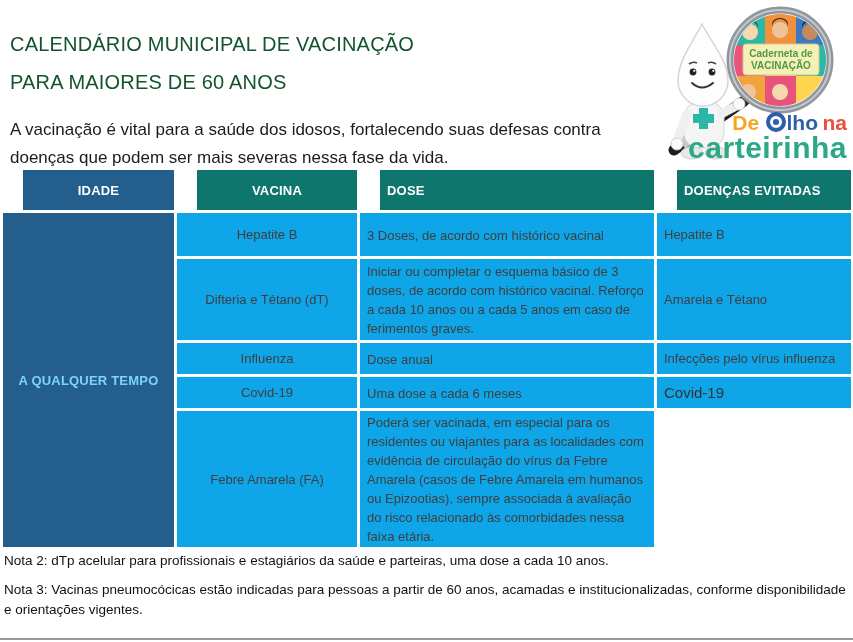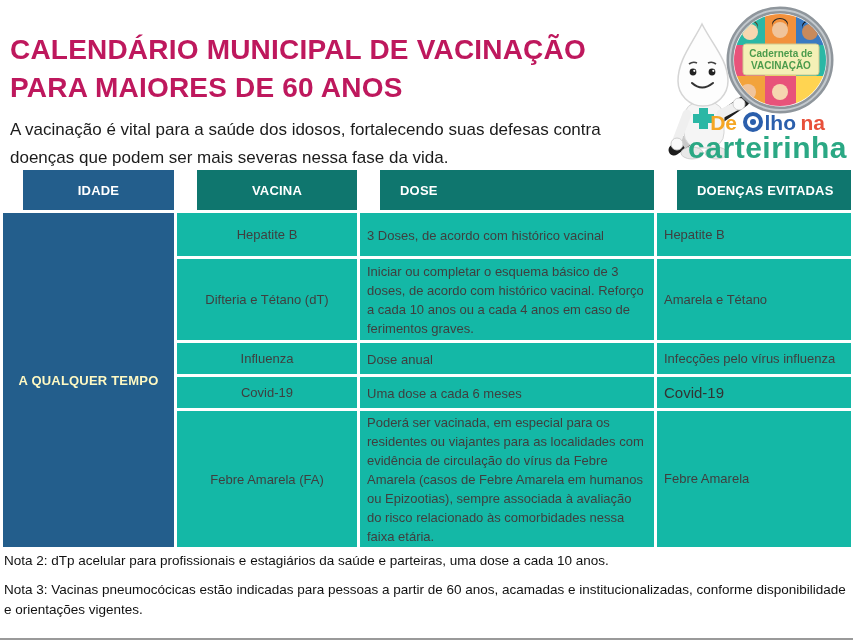--- a/index.html
+++ b/index.html
@@ -12,7 +12,7 @@
   
   .title{
     position:absolute;left:10px;top:12px;width:620px;
-    color:#be185d;font-size:28px;font-weight:700;line-height:38px;
+    color:#14532d;font-size:20px;font-weight:400;line-height:38px;
     letter-spacing:.2px;
   }
   .intro{

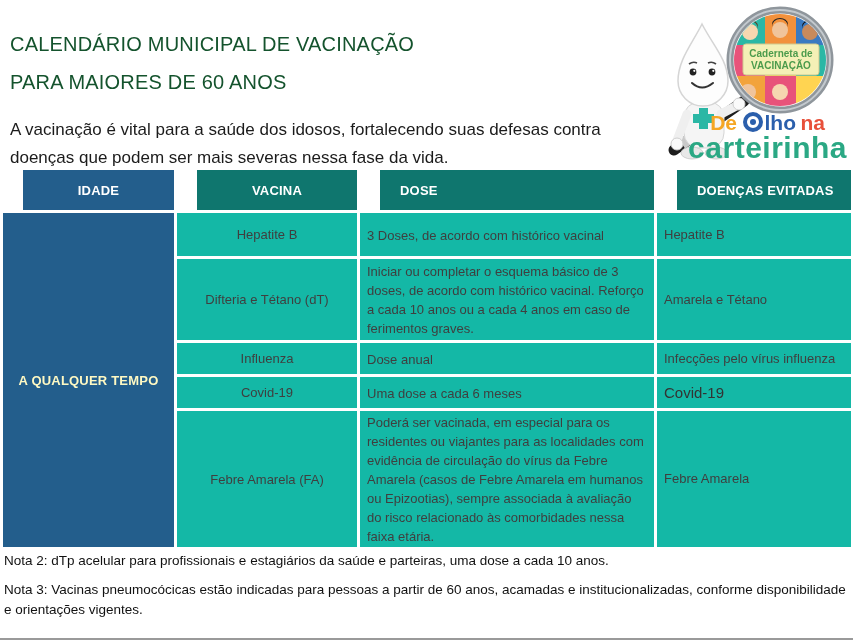--- a/index.html
+++ b/index.html
@@ -23,7 +23,7 @@
   .mascot{position:absolute;top:0;right:0;width:213px;height:168px;}
   .mascot svg{position:absolute;inset:0;}
   .tagline{
-    position:absolute;right:6px;top:112px;text-align:center;line-height:22px;
+    position:absolute;right:6px;top:112px;text-align:right;line-height:22px;
     font-weight:700;white-space:nowrap;
   }
   .tg-de{color:#F5A623;font-size:21px;}

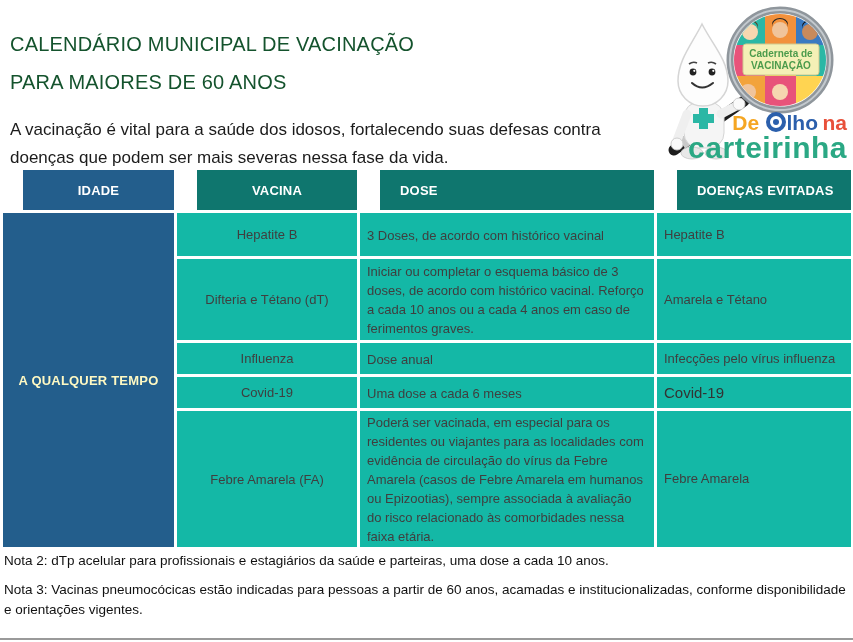--- a/index.html
+++ b/index.html
@@ -52,7 +52,7 @@
   .hdr-blue{background:#235E8C;justify-content:center;}
   .hdr-orange{background:#0f766e;}
   .hdr-center{justify-content:center;}
-  .hdr-left{padding-left:20px;}
+  .hdr-left{padding-left:7px;}
   .age-cell{
     grid-column:1;grid-row:2 / span 5;
     background:#235E8C;color:#fef9c3;font-weight:700;font-size:13px;

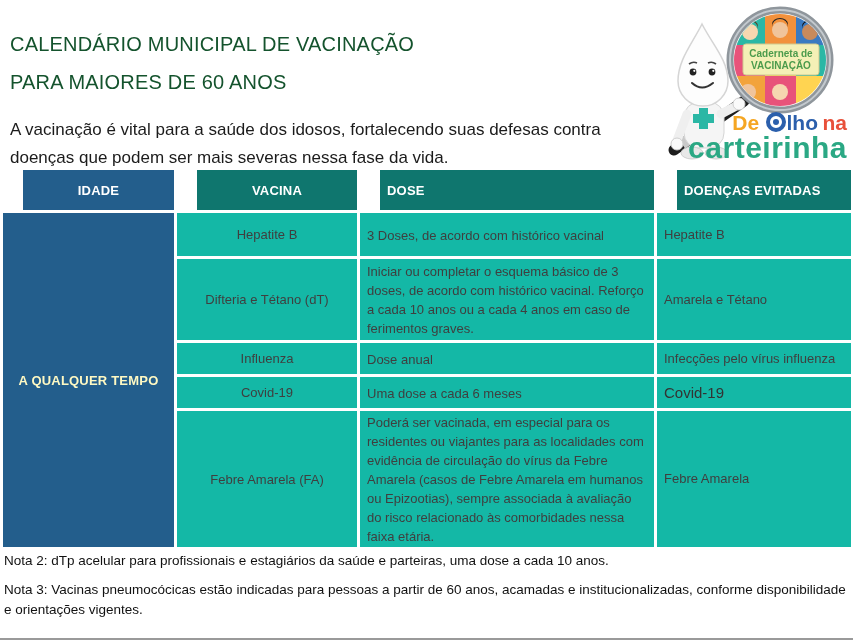--- a/index.html
+++ b/index.html
@@ -47,7 +47,7 @@
     grid-template-rows:40px 43px 81px 31px 31px 136px;
     gap:3px;
   }
-  .cell{background:#14b8a6;color:#3f3f3f;font-size:13px;}
+  .cell{background:#0ea5e9;color:#3f3f3f;font-size:13px;}
   .hdr{display:flex;align-items:center;color:#ffffff;font-weight:700;font-size:13px;letter-spacing:.2px;margin-left:20px;}
   .hdr-blue{background:#235E8C;justify-content:center;}
   .hdr-orange{background:#0f766e;}

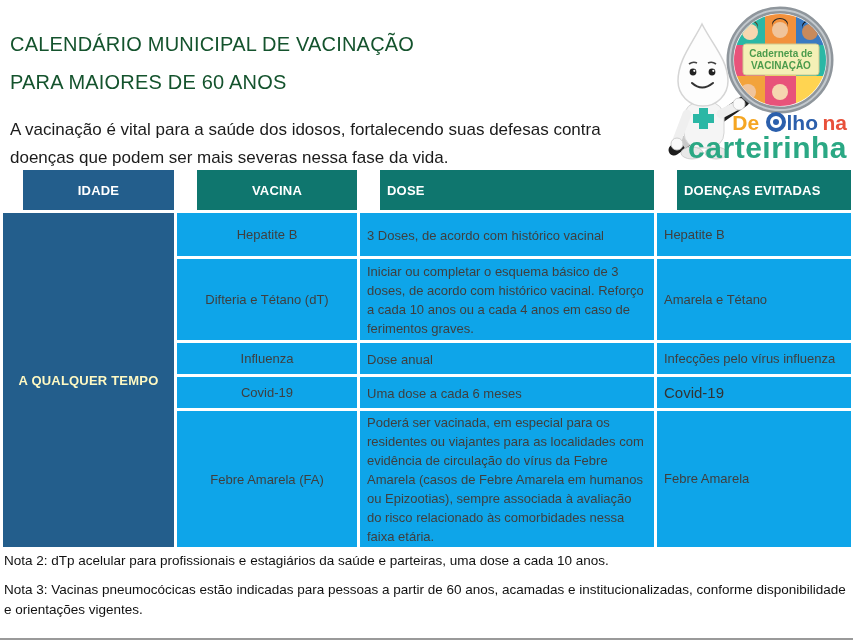--- a/index.html
+++ b/index.html
@@ -169,7 +169,7 @@
 
   <div class="cell c-vacina">Difteria e Tétano (dT)</div>
   <div class="cell c-dose">
-      <span>Iniciar ou completar o esquema básico de 3 doses, de acordo com histórico vacinal. Reforço a cada 10 anos ou a cada 4 anos em caso de ferimentos graves.</span>
+      <span>Iniciar ou completar o esquema básico de 3 doses, de acordo com histórico vacinal. Reforço a cada 10 anos ou a cada 5 anos em caso de ferimentos graves.</span>
     </div>
   <div class="cell c-doencas">Amarela e Tétano</div>
 

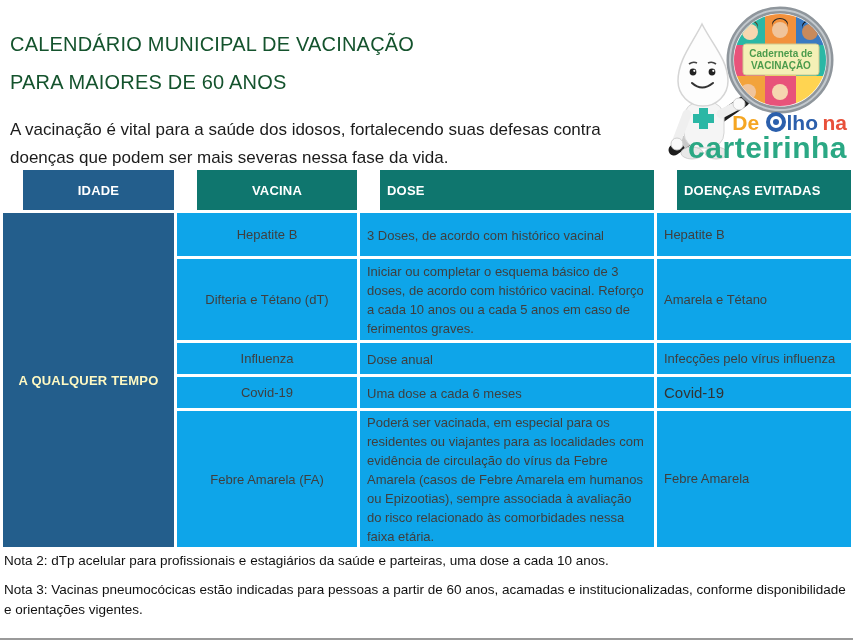--- a/index.html
+++ b/index.html
@@ -55,7 +55,7 @@
   .hdr-left{padding-left:7px;}
   .age-cell{
     grid-column:1;grid-row:2 / span 5;
-    background:#235E8C;color:#fef9c3;font-weight:700;font-size:13px;
+    background:#235E8C;color:#7dd3fc;font-weight:700;font-size:13px;
     display:flex;align-items:center;justify-content:center;letter-spacing:.2px;
   }
   .c-vacina{display:flex;align-items:center;justify-content:center;text-align:center;}

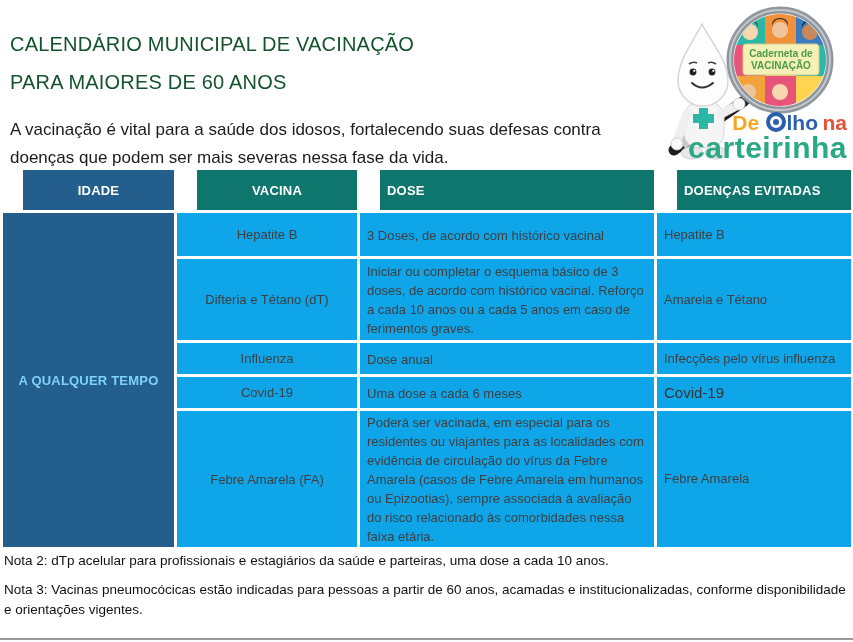--- a/index.html
+++ b/index.html
@@ -189,7 +189,6 @@
   <div class="cell c-dose">
       <span>Poderá ser vacinada, em especial para os residentes ou viajantes para as localidades com evidência de circulação do vírus da Febre Amarela (casos de Febre Amarela em humanos ou Epizootias), sempre associada à avaliação do risco relacionado às comorbidades nessa faixa etária.</span>
     </div>
-  <div class="cell c-doencas">Febre Amarela</div>
 </div>
 
 <div class="notes">

